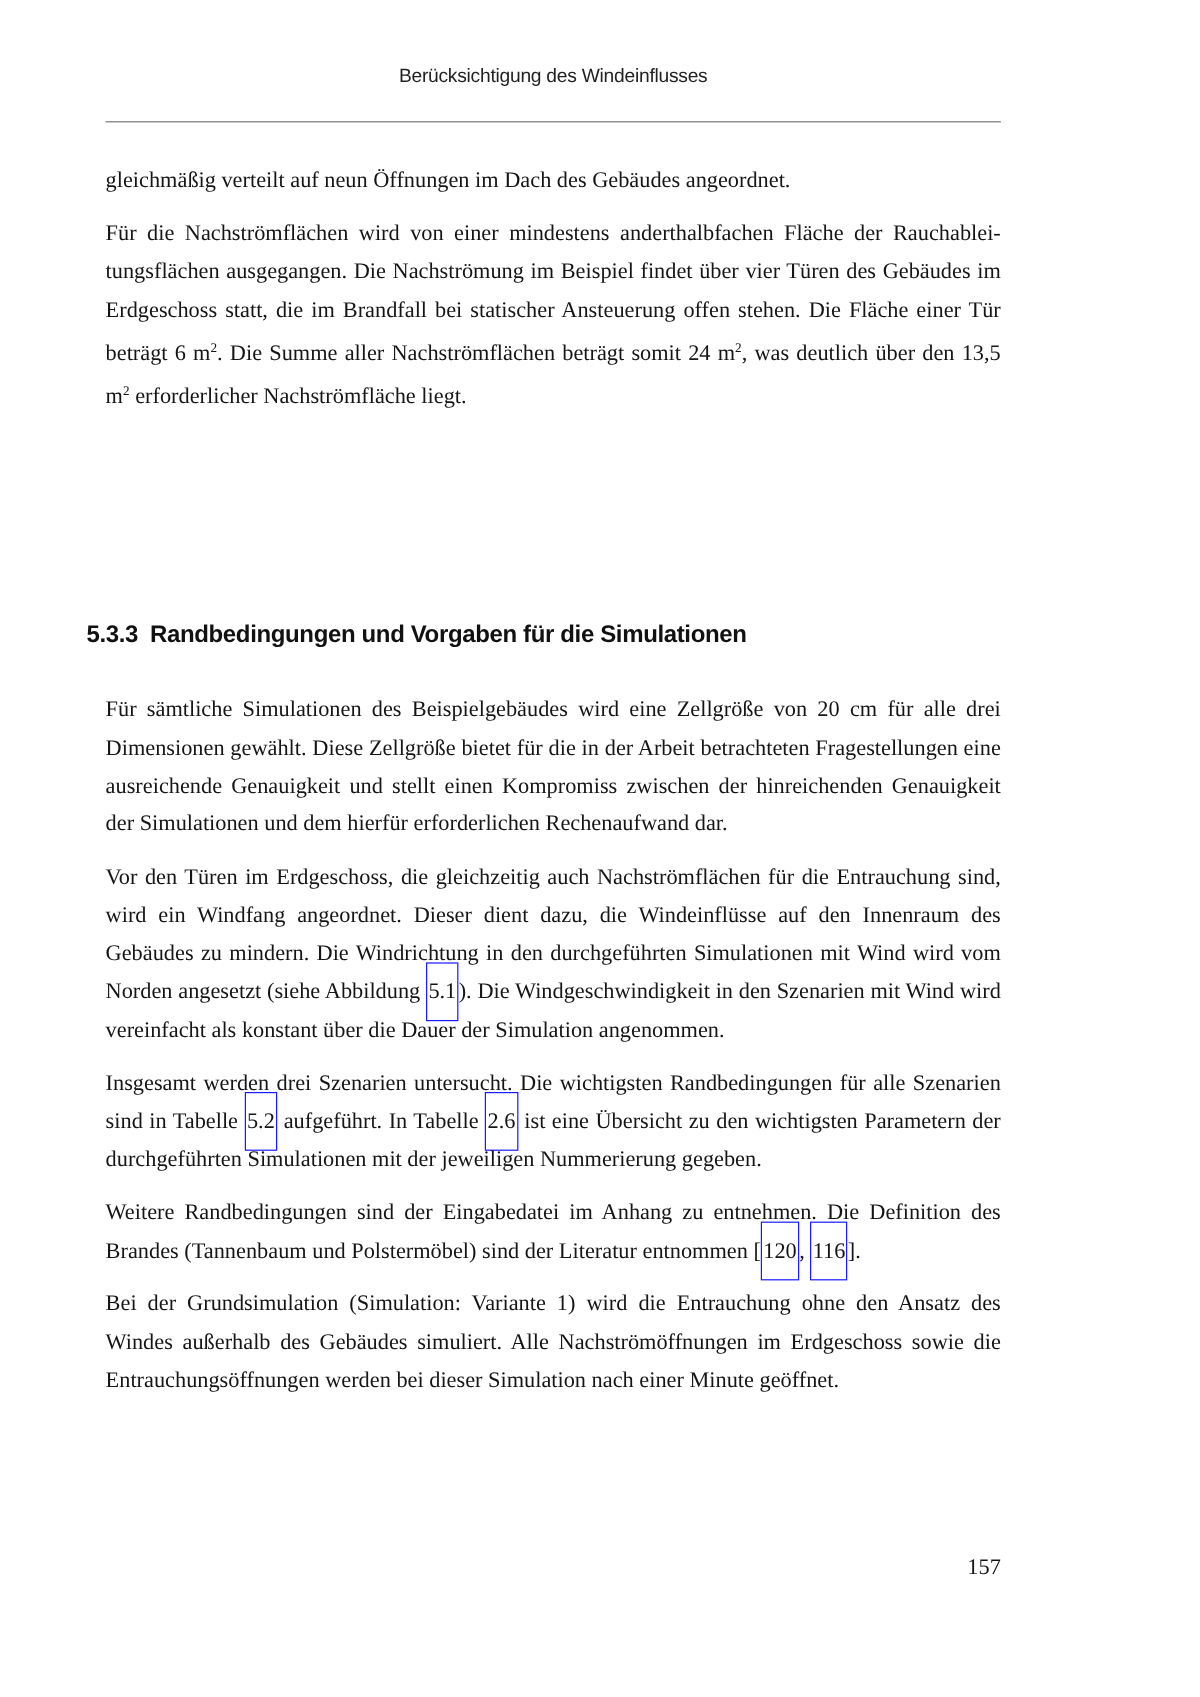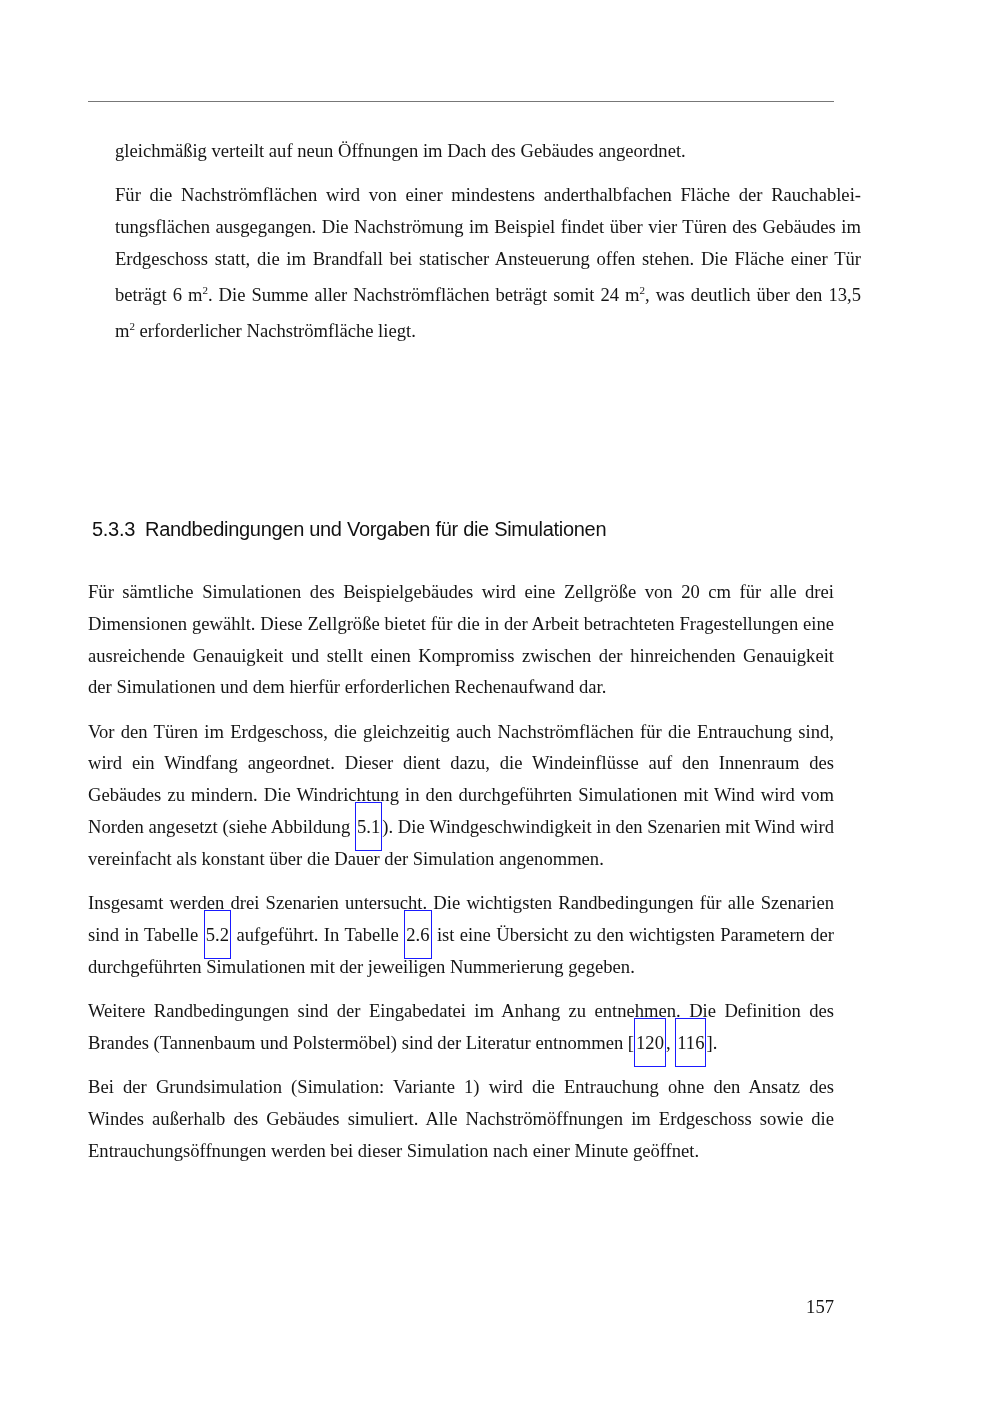--- a/index.html
+++ b/index.html
@@ -42,6 +42,7 @@
 <body>
 
 <div class="header">
+  <div>Berücksichtigung des Windeinflusses</div>
 </div>
 <div class="header-rule"></div>
 

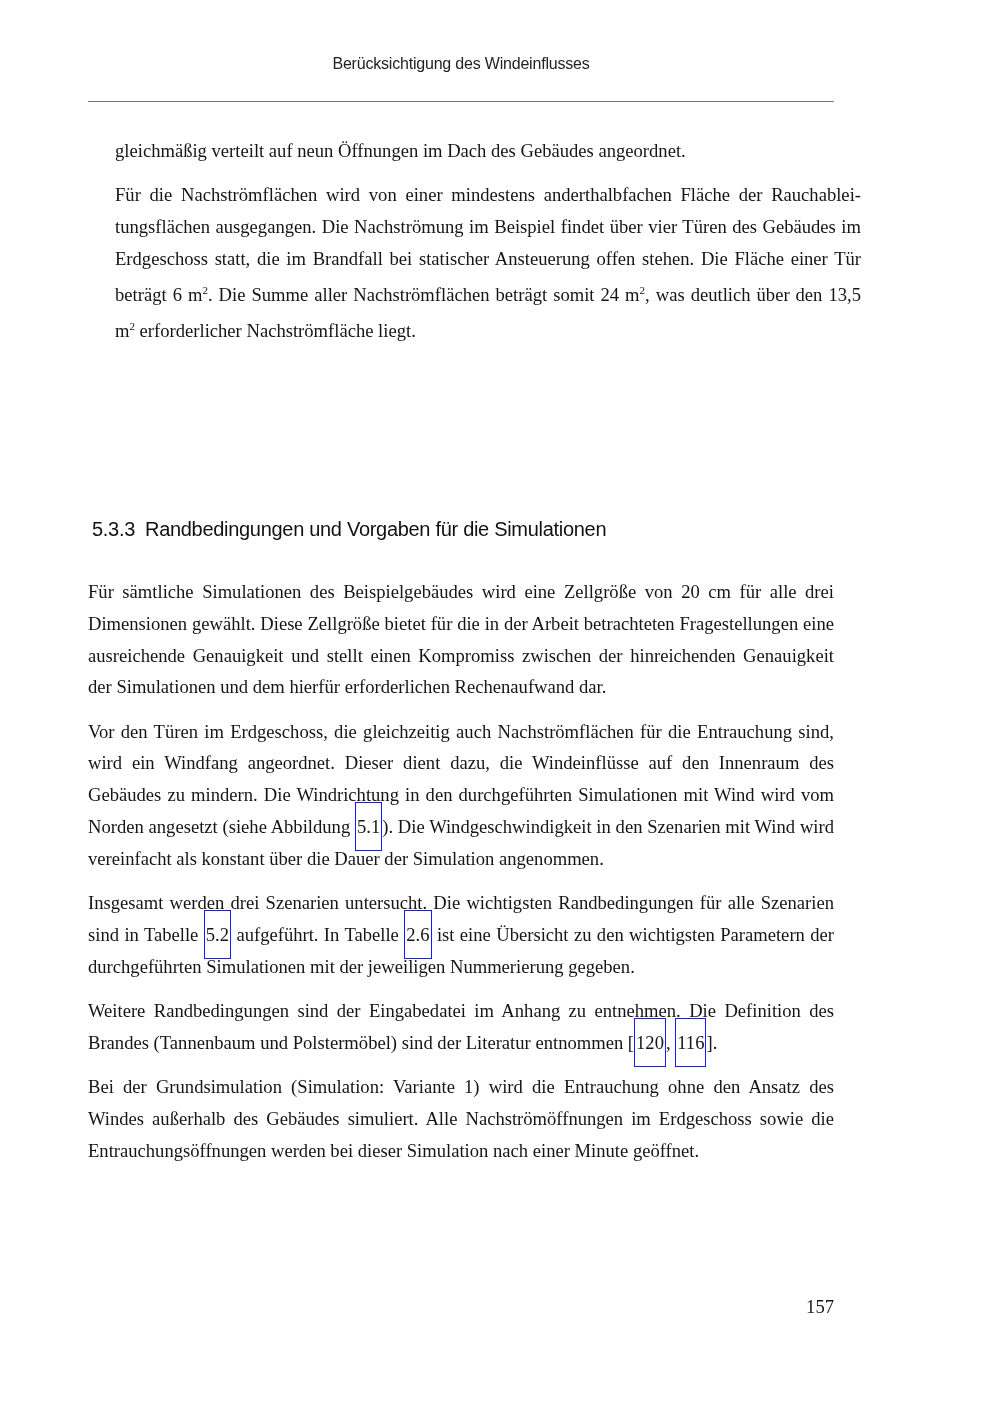--- a/index.html
+++ b/index.html
@@ -46,7 +46,7 @@
 </div>
 <div class="header-rule"></div>
 
-<div class="body-text" style="top:135px;margin-left:27px;">
+<div class="body-text" style="top:135px;">
   <p>gleichmäßig verteilt auf neun Öffnungen im Dach des Gebäudes angeordnet.</p>
   <p><span>Für die Nachströmflächen wird von einer mindestens anderthalbfachen Fläche der Rauchablei­tungsflächen ausgegangen. Die Nachströmung im Beispiel findet über vier Türen des Gebäudes im Erdgeschoss statt, die im Brandfall bei statischer Ansteuerung offen stehen. Die Fläche einer Tür beträgt 6 m</span><sup style="font-size:11px;">2</sup><span>. Die Summe aller Nachströmflächen beträgt somit 24 m</span><sup style="font-size:11px;">2</sup><span>, was deutlich über den 13,5 m</span><sup style="font-size:11px;">2</sup><span> erforderlicher Nachströmfläche liegt.</span></p>
 </div>

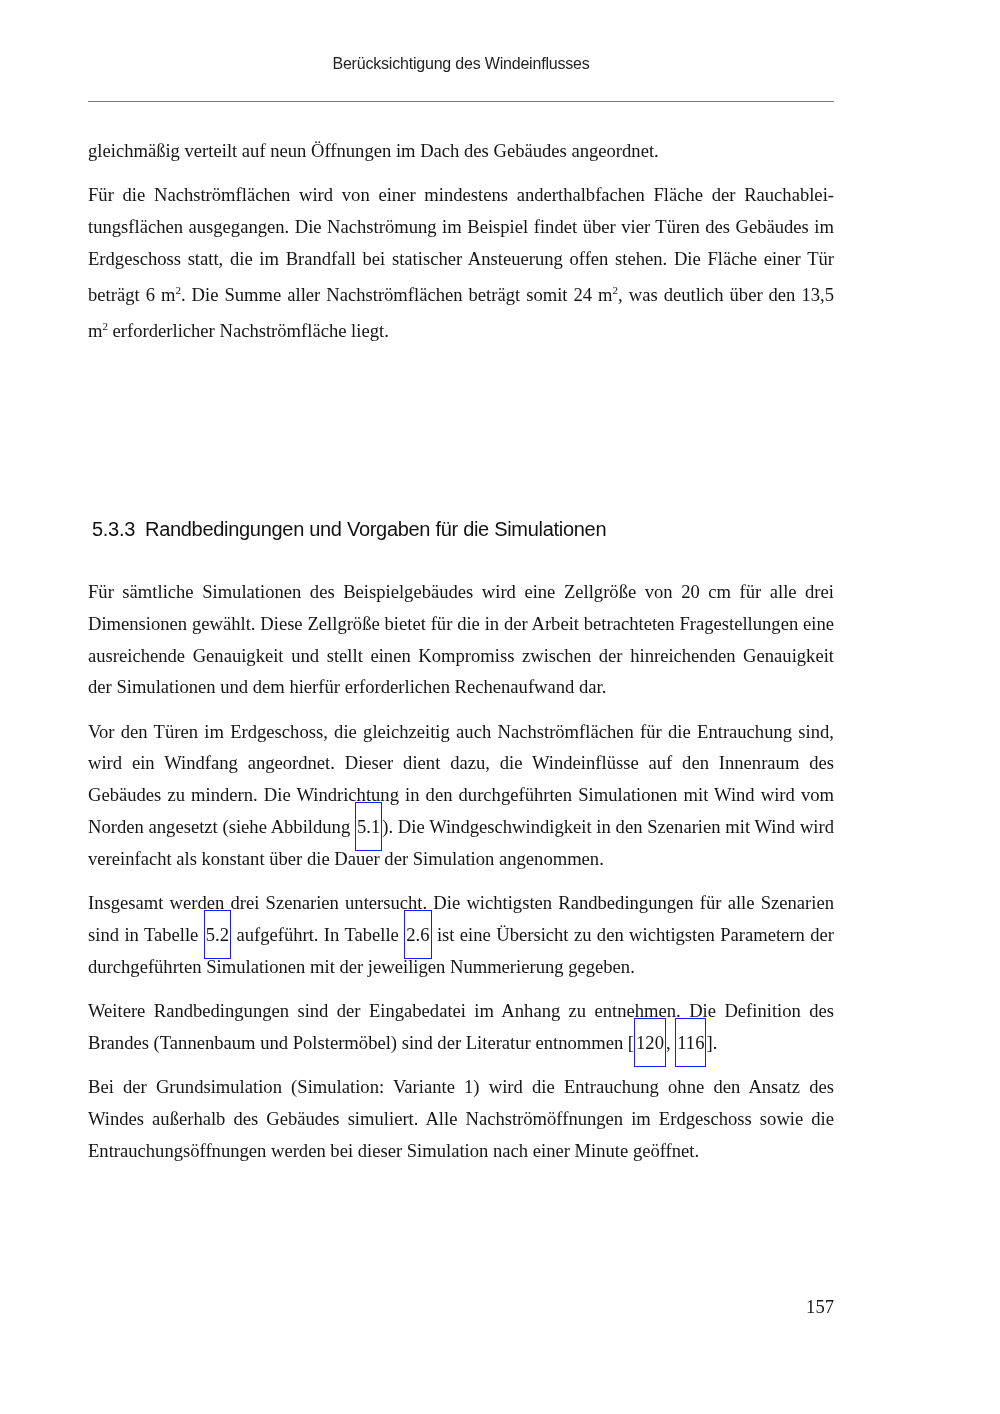--- a/index.html
+++ b/index.html
@@ -23,9 +23,9 @@
   }
   .body-text p { margin: 0 0 12.5px 0; }
   .h3 {
-    position: absolute; left: 92px; top: 513px;
+    position: absolute; left: 72px; top: 513px;
     font-family: "Liberation Sans", "DejaVu Sans", sans-serif;
-    font-weight: normal; font-size: 20px; line-height: 32px; color: #111;
+    font-weight: bold; font-size: 20px; line-height: 32px; color: #111;
     letter-spacing: -0.3px;
   }
   .h3 .num { margin-right: 10px; }

